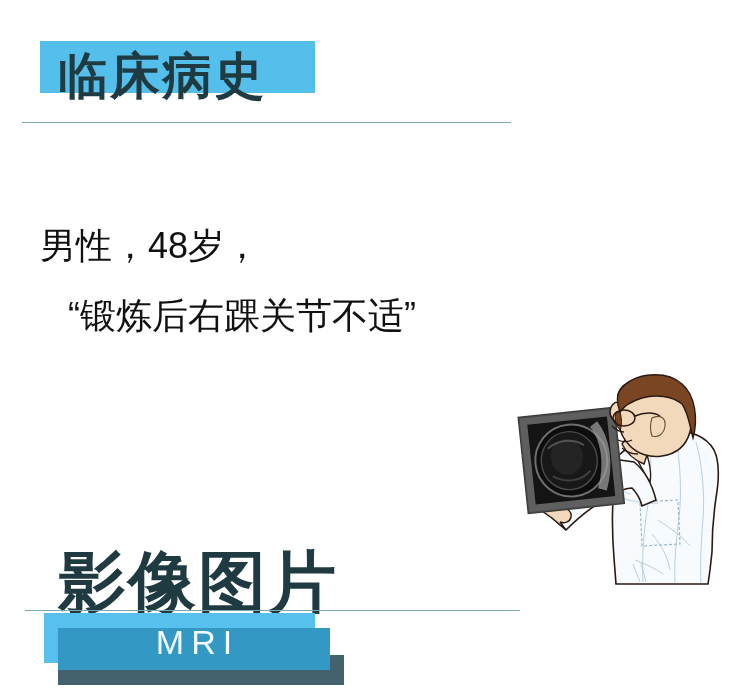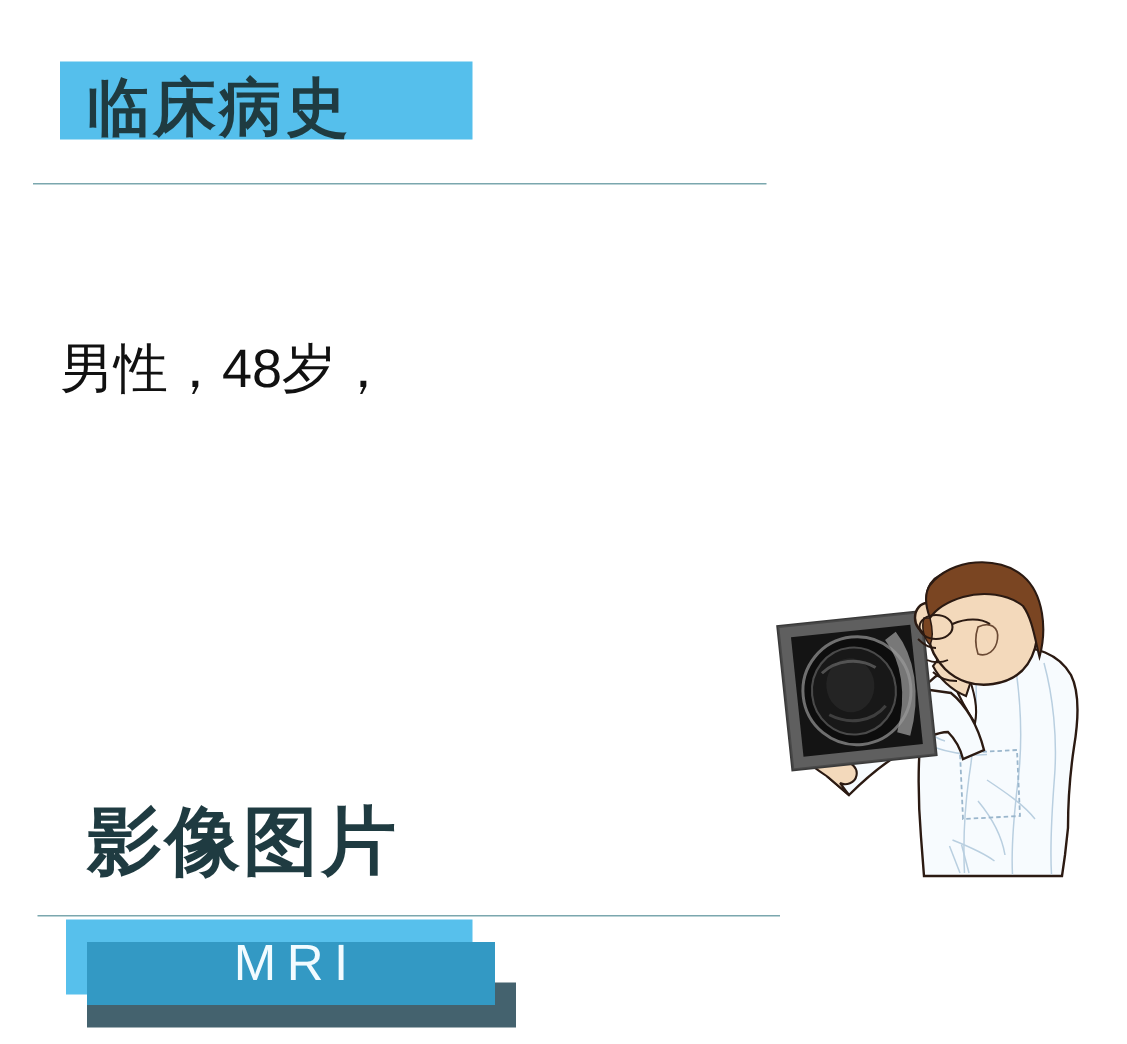--- a/index.html
+++ b/index.html
@@ -44,7 +44,7 @@
   #heading-clinical {
     left: 58px;
     top: 51px;
-    font-size: 42px;
+    font-size: 50px;
   }
   #heading-imaging {
     left: 58px;

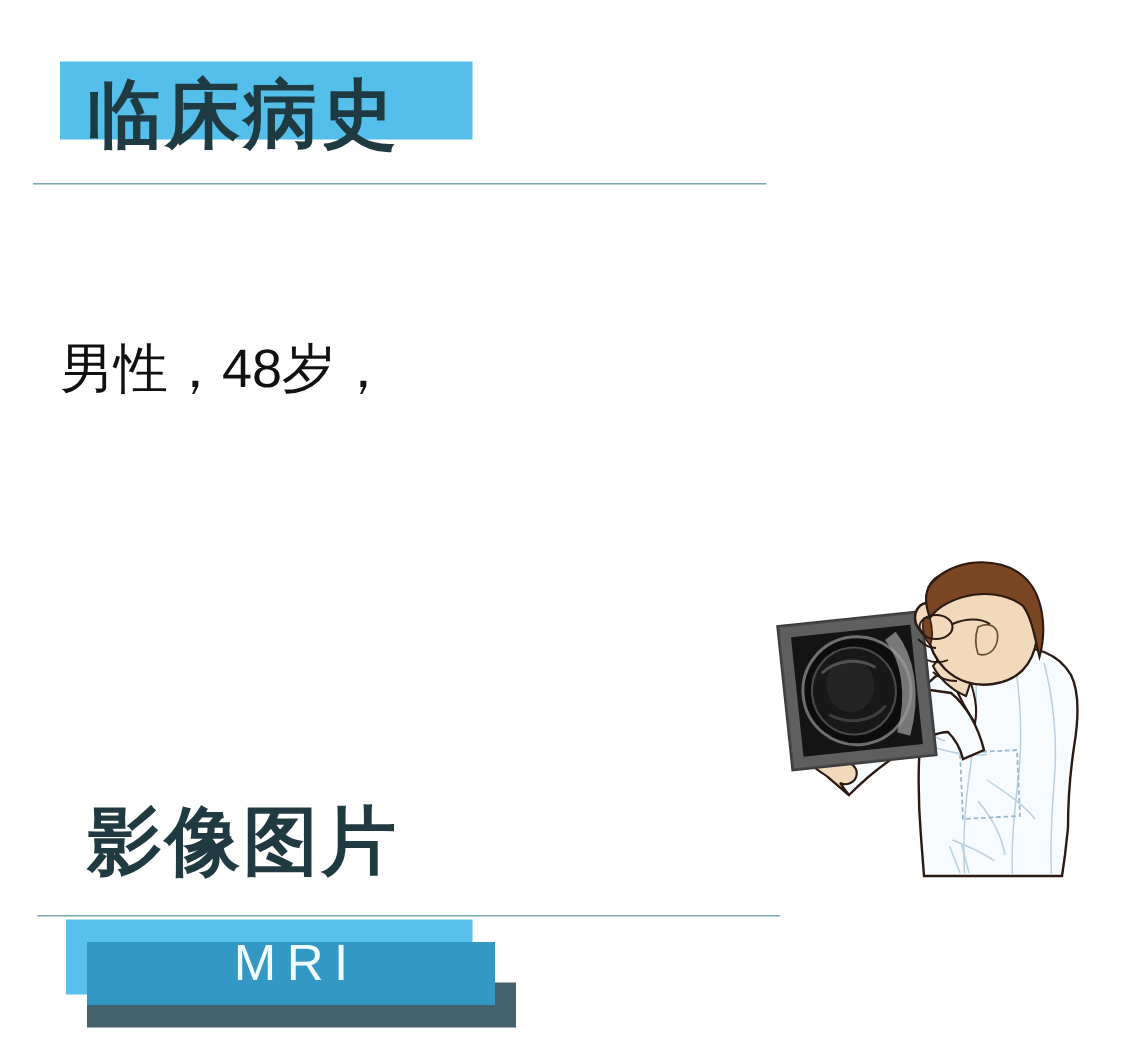--- a/index.html
+++ b/index.html
@@ -152,6 +152,7 @@
 
   <div id="body-line-1" class="body-line">男性，48岁，</div>
 
+  <div id="body-line-2" class="body-line">“锻炼后右踝关节不适”</div>
 
   <div id="heading-imaging" class="section-heading">影像图片</div>
 

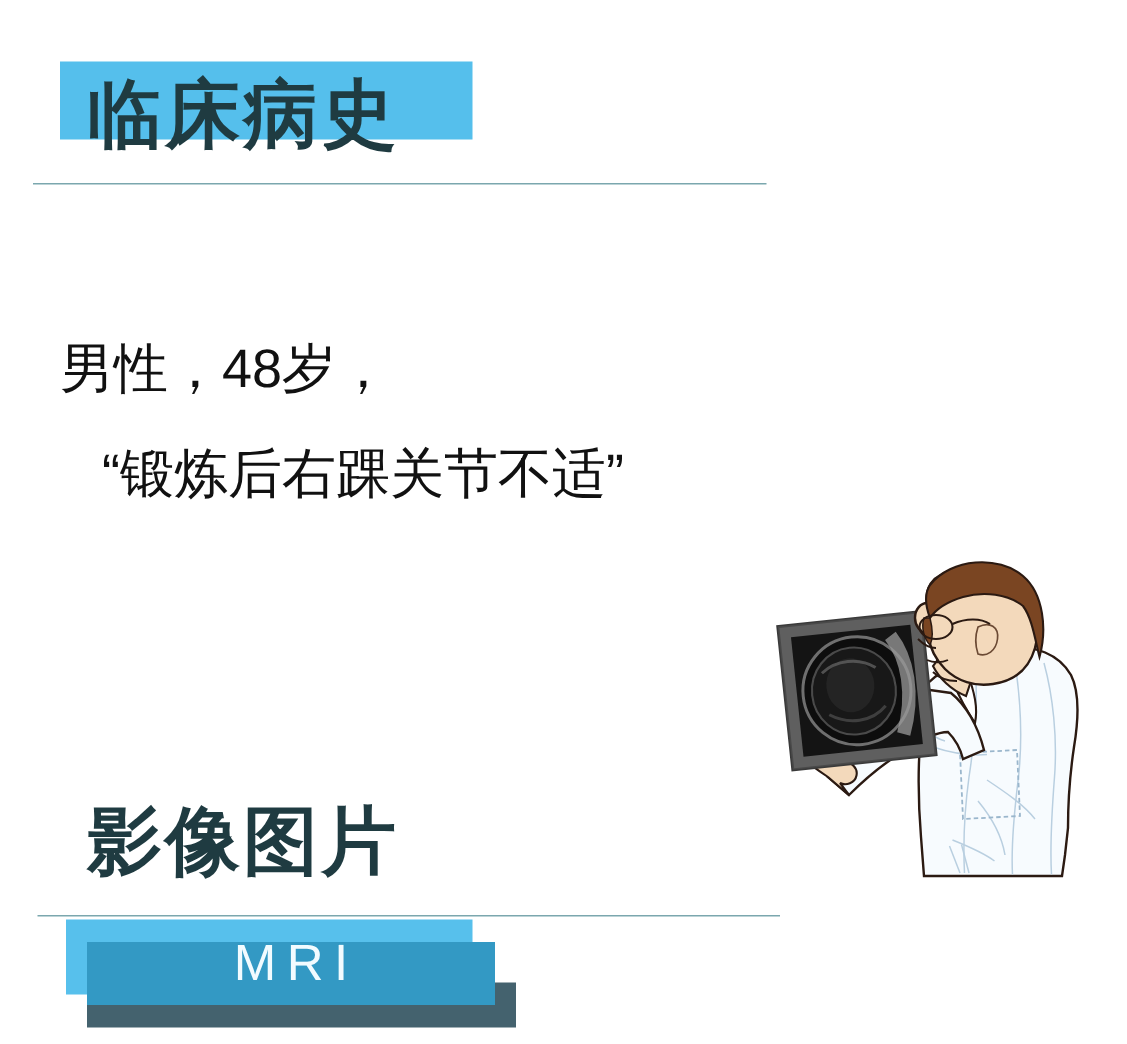--- a/index.html
+++ b/index.html
@@ -48,8 +48,8 @@
   }
   #heading-imaging {
     left: 58px;
-    top: 536px;
-    font-size: 50px;
+    top: 548px;
+    font-size: 68px;
   }
 
   .rule {

